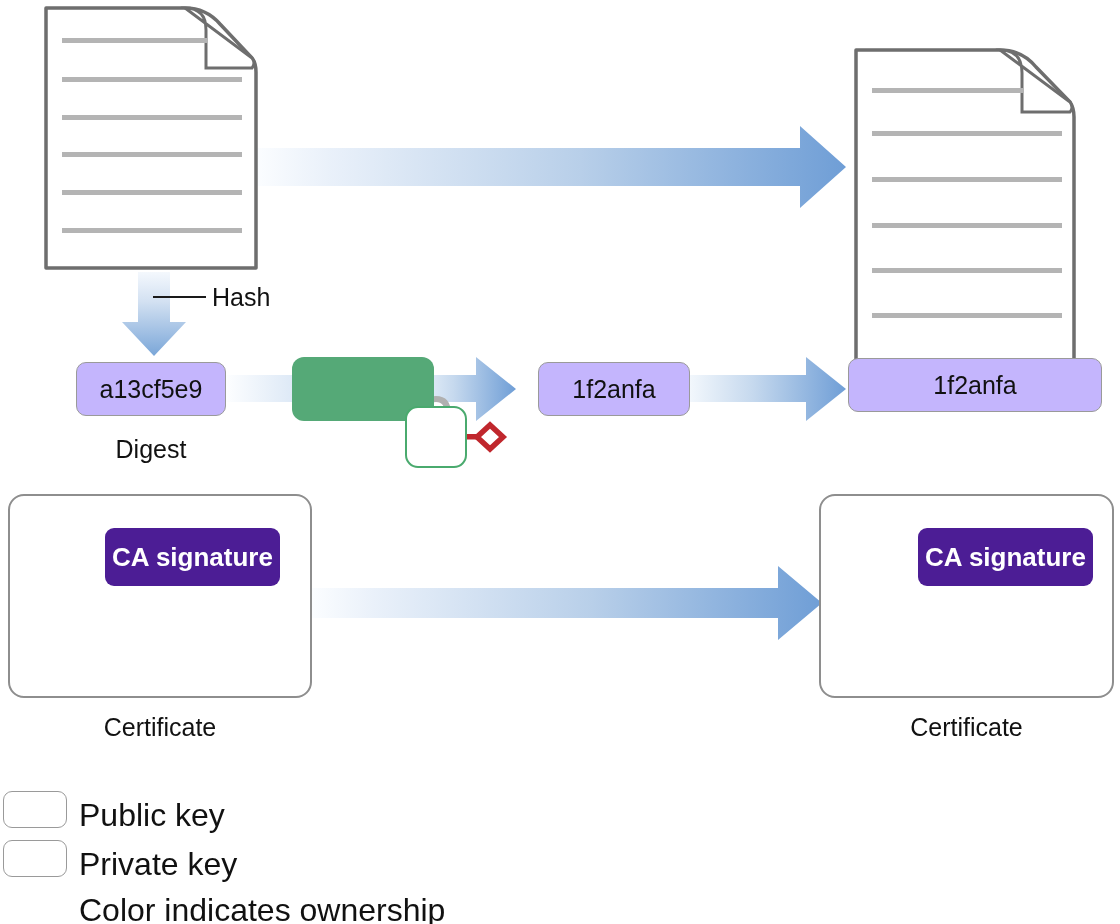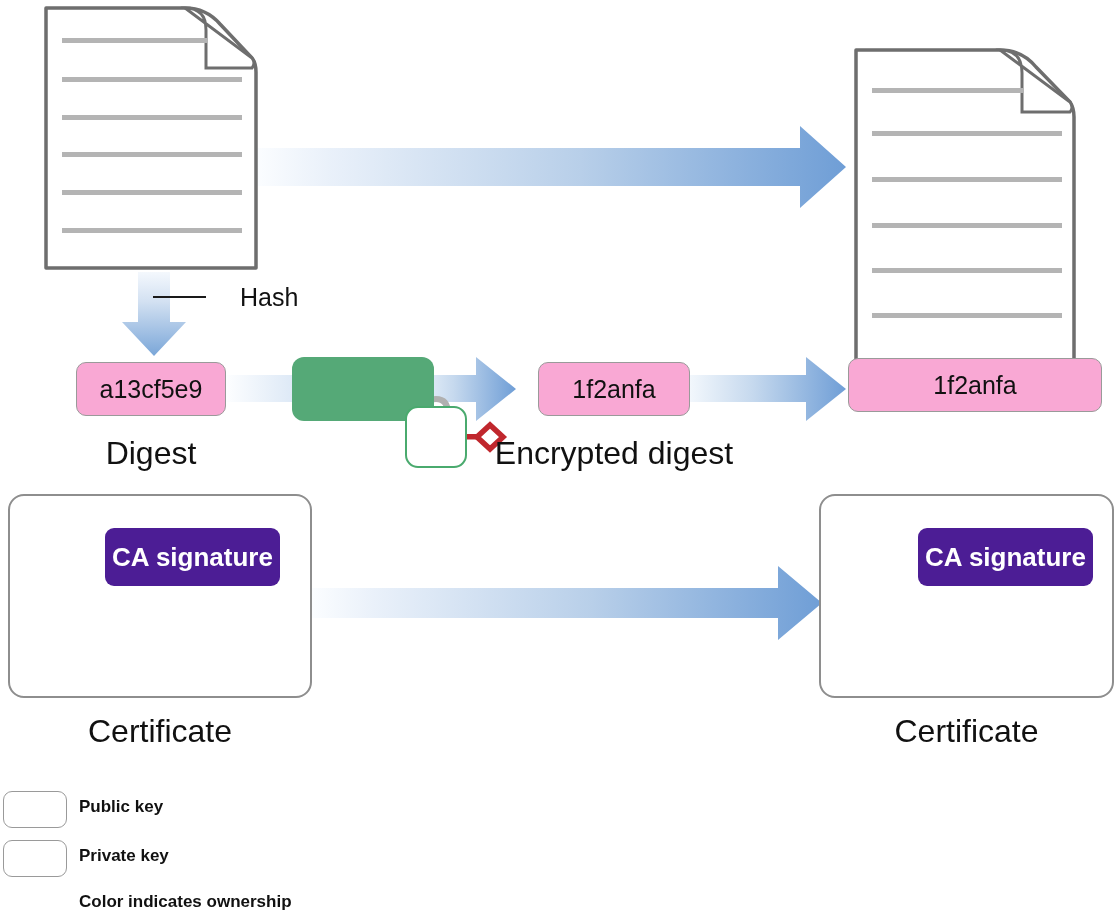--- a/index.html
+++ b/index.html
@@ -240,7 +240,7 @@
   </svg>
 
   <div class="leader-line" style="left:153px; top:296px; width:53px;"></div>
-  <div class="hash-label" style="left:212px; top:283px;margin-left:28px;">Hash</div>
+  <div class="hash-label" style="left:212px; top:283px;">Hash</div>
 
   <div class="green-block" style="left:292px; top:357px; width:142px; height:64px;"></div>
 

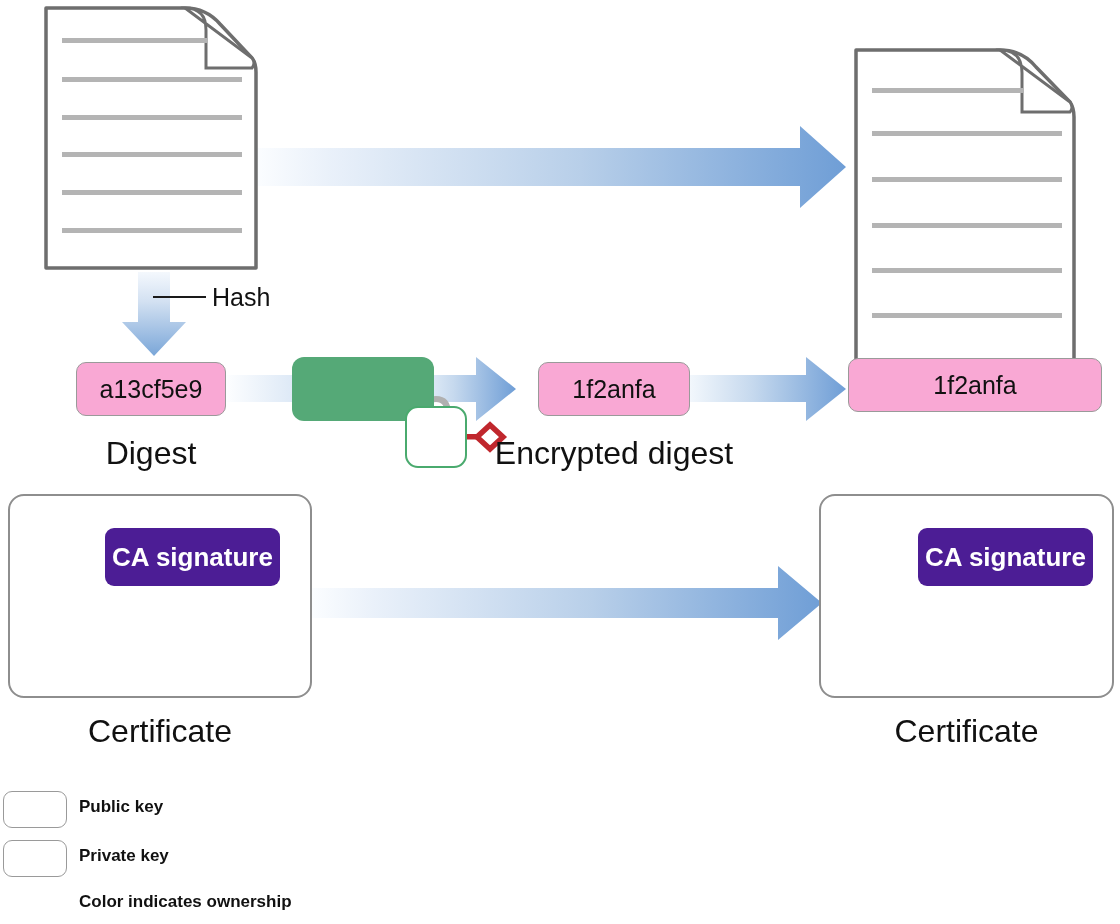--- a/index.html
+++ b/index.html
@@ -22,7 +22,7 @@
   
   .valbox {
     position: absolute;
-    background: #f9a8d4;
+    background: #c4b5fd;
     border: 1px solid #9a9a9a;
     border-radius: 10px;
     display: flex;

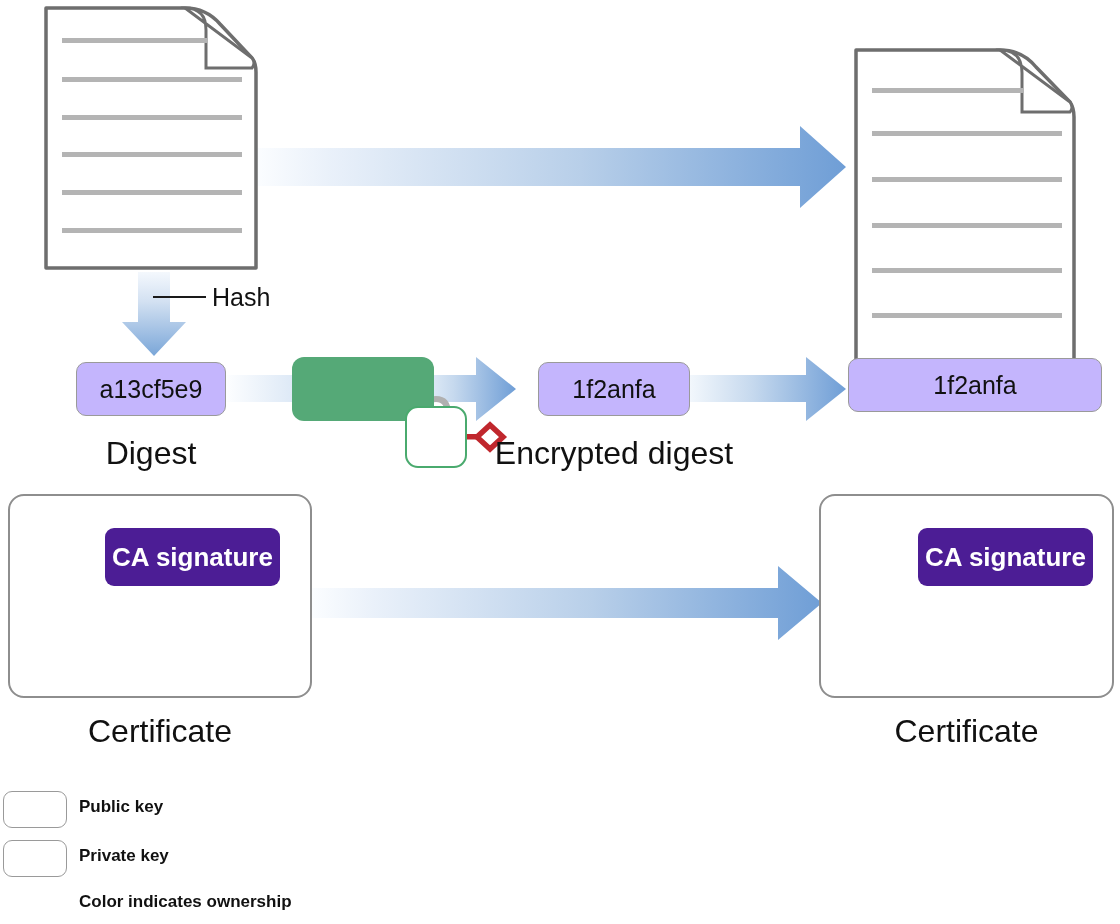--- a/index.html
+++ b/index.html
@@ -36,7 +36,7 @@
   
   .caption {
     position: absolute;
-    font-size: 32px;
+    font-size: 25px;
     color: #111111;
     text-align: center;
     white-space: nowrap;

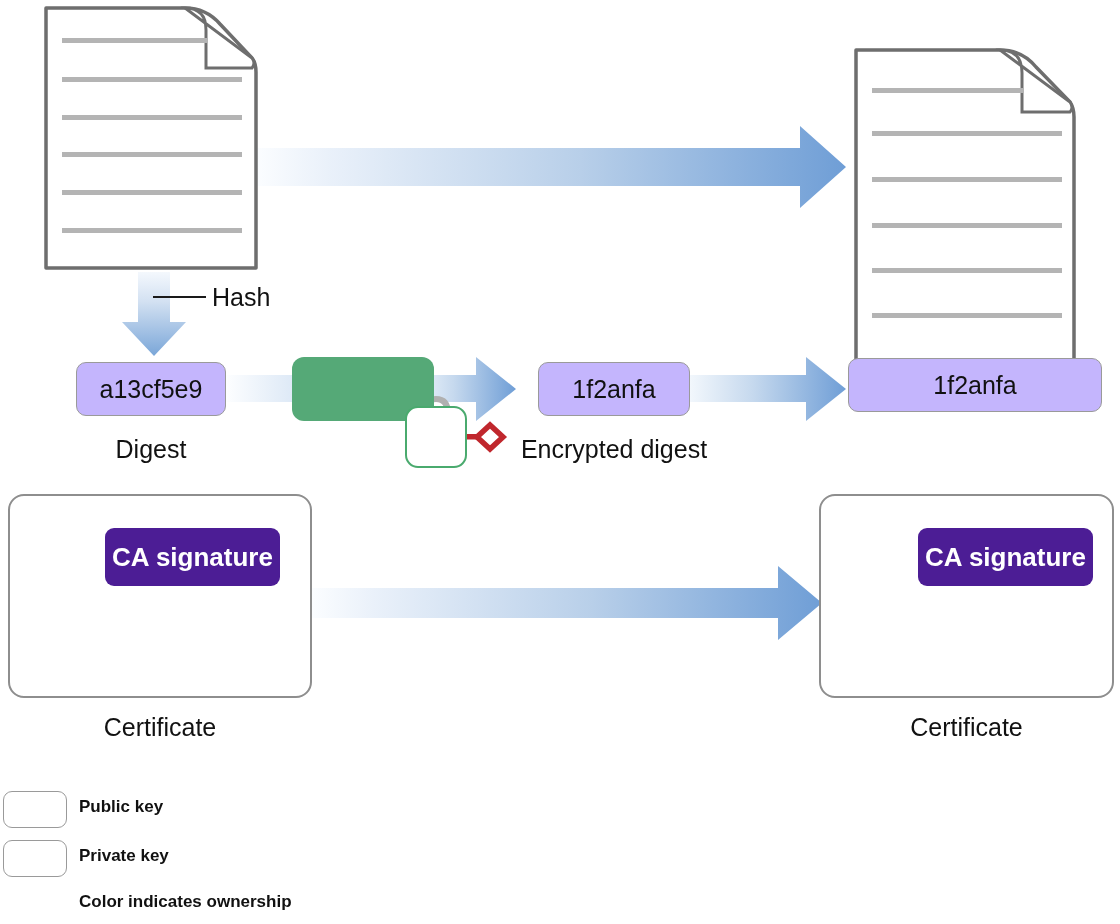--- a/index.html
+++ b/index.html
@@ -254,7 +254,6 @@
   <div class="valbox" style="left:538px; top:362px; width:152px; height:54px;">
     <span class="valbox-text">1f2anfa</span>
   </div>
-  <div class="caption" style="left:494px; top:435px; width:240px;">Encrypted digest</div>
 
   <div class="valbox" style="left:848px; top:358px; width:254px; height:54px;">
     <span class="valbox-text">1f2anfa</span>

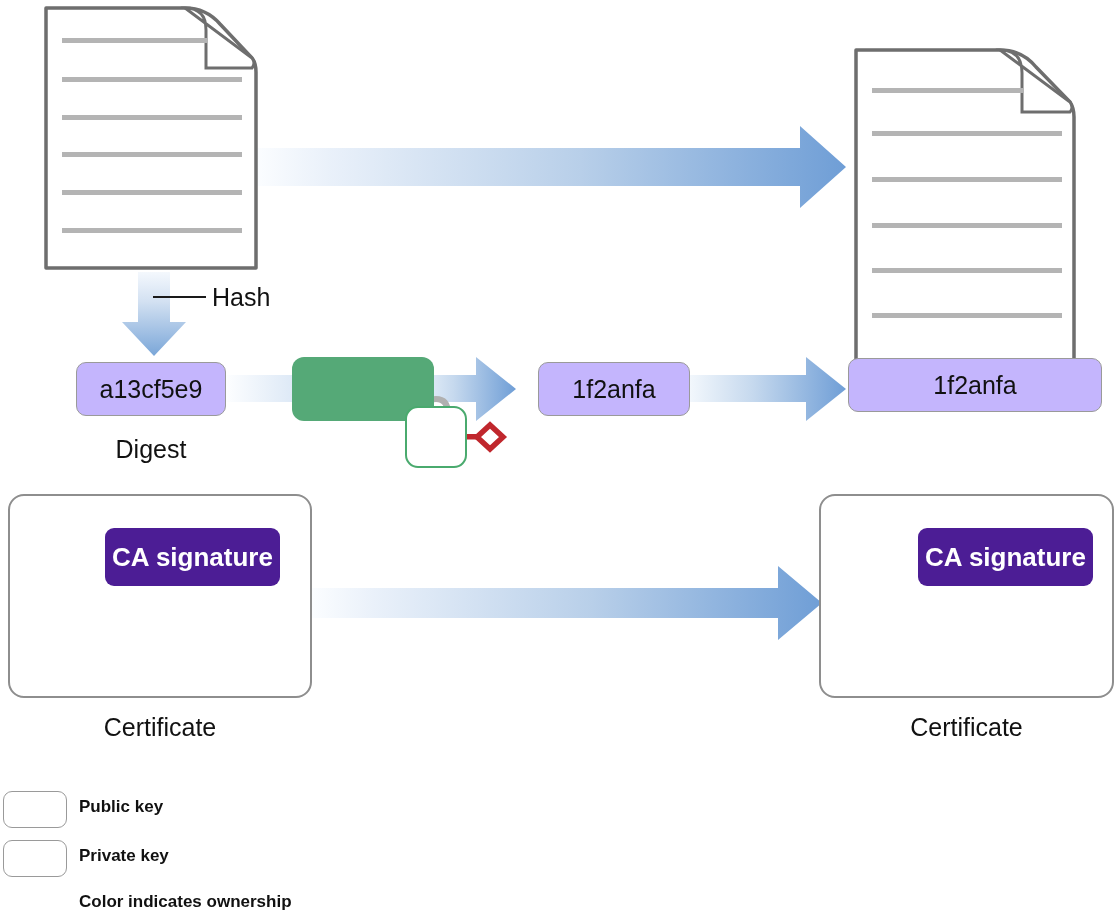--- a/index.html
+++ b/index.html
@@ -89,10 +89,9 @@
   }
   .legend-label {
     position: absolute;
-    font-size: 17px;
+    font-size: 32px;
     color: #111111;
     white-space: nowrap;
-    font-weight: bold;
   }
 
   

